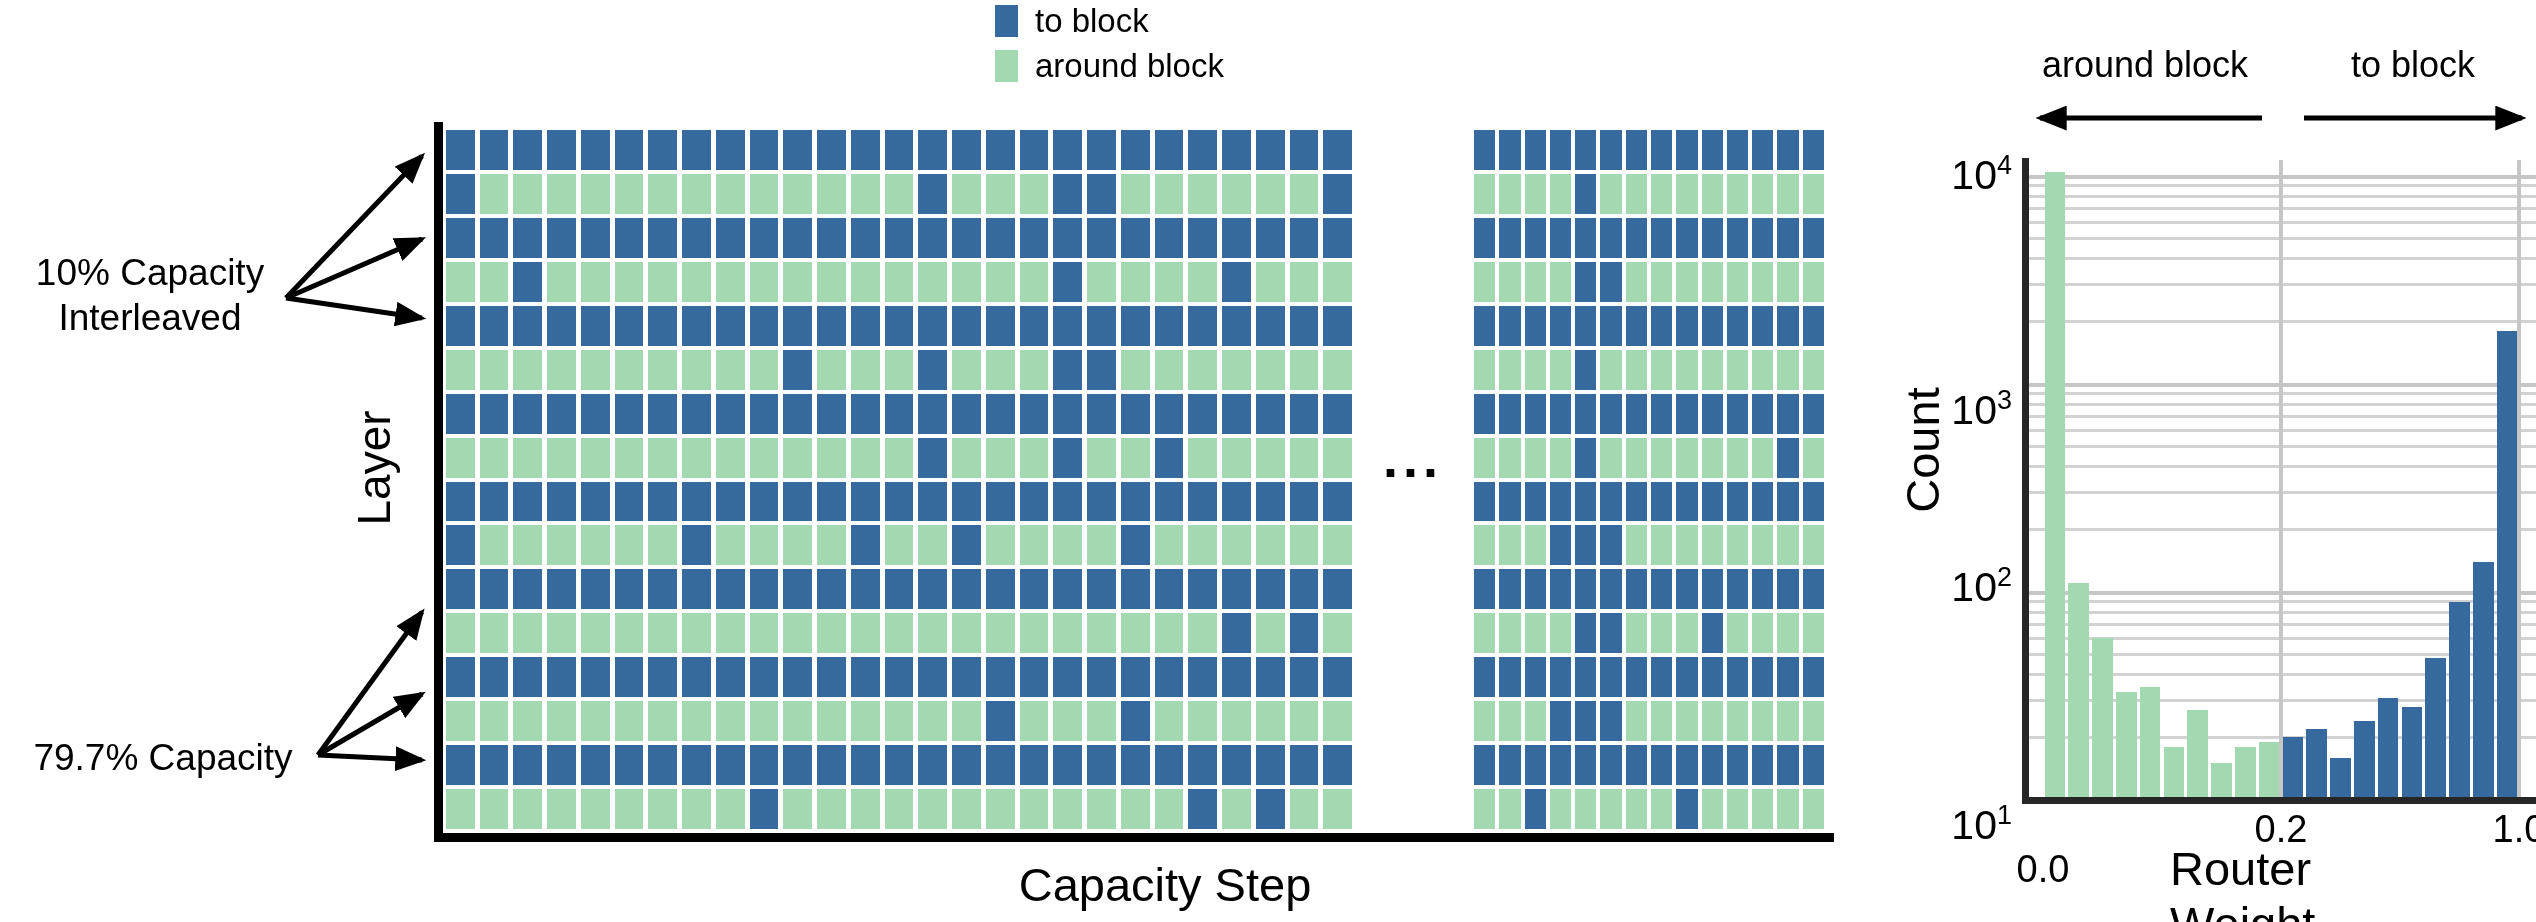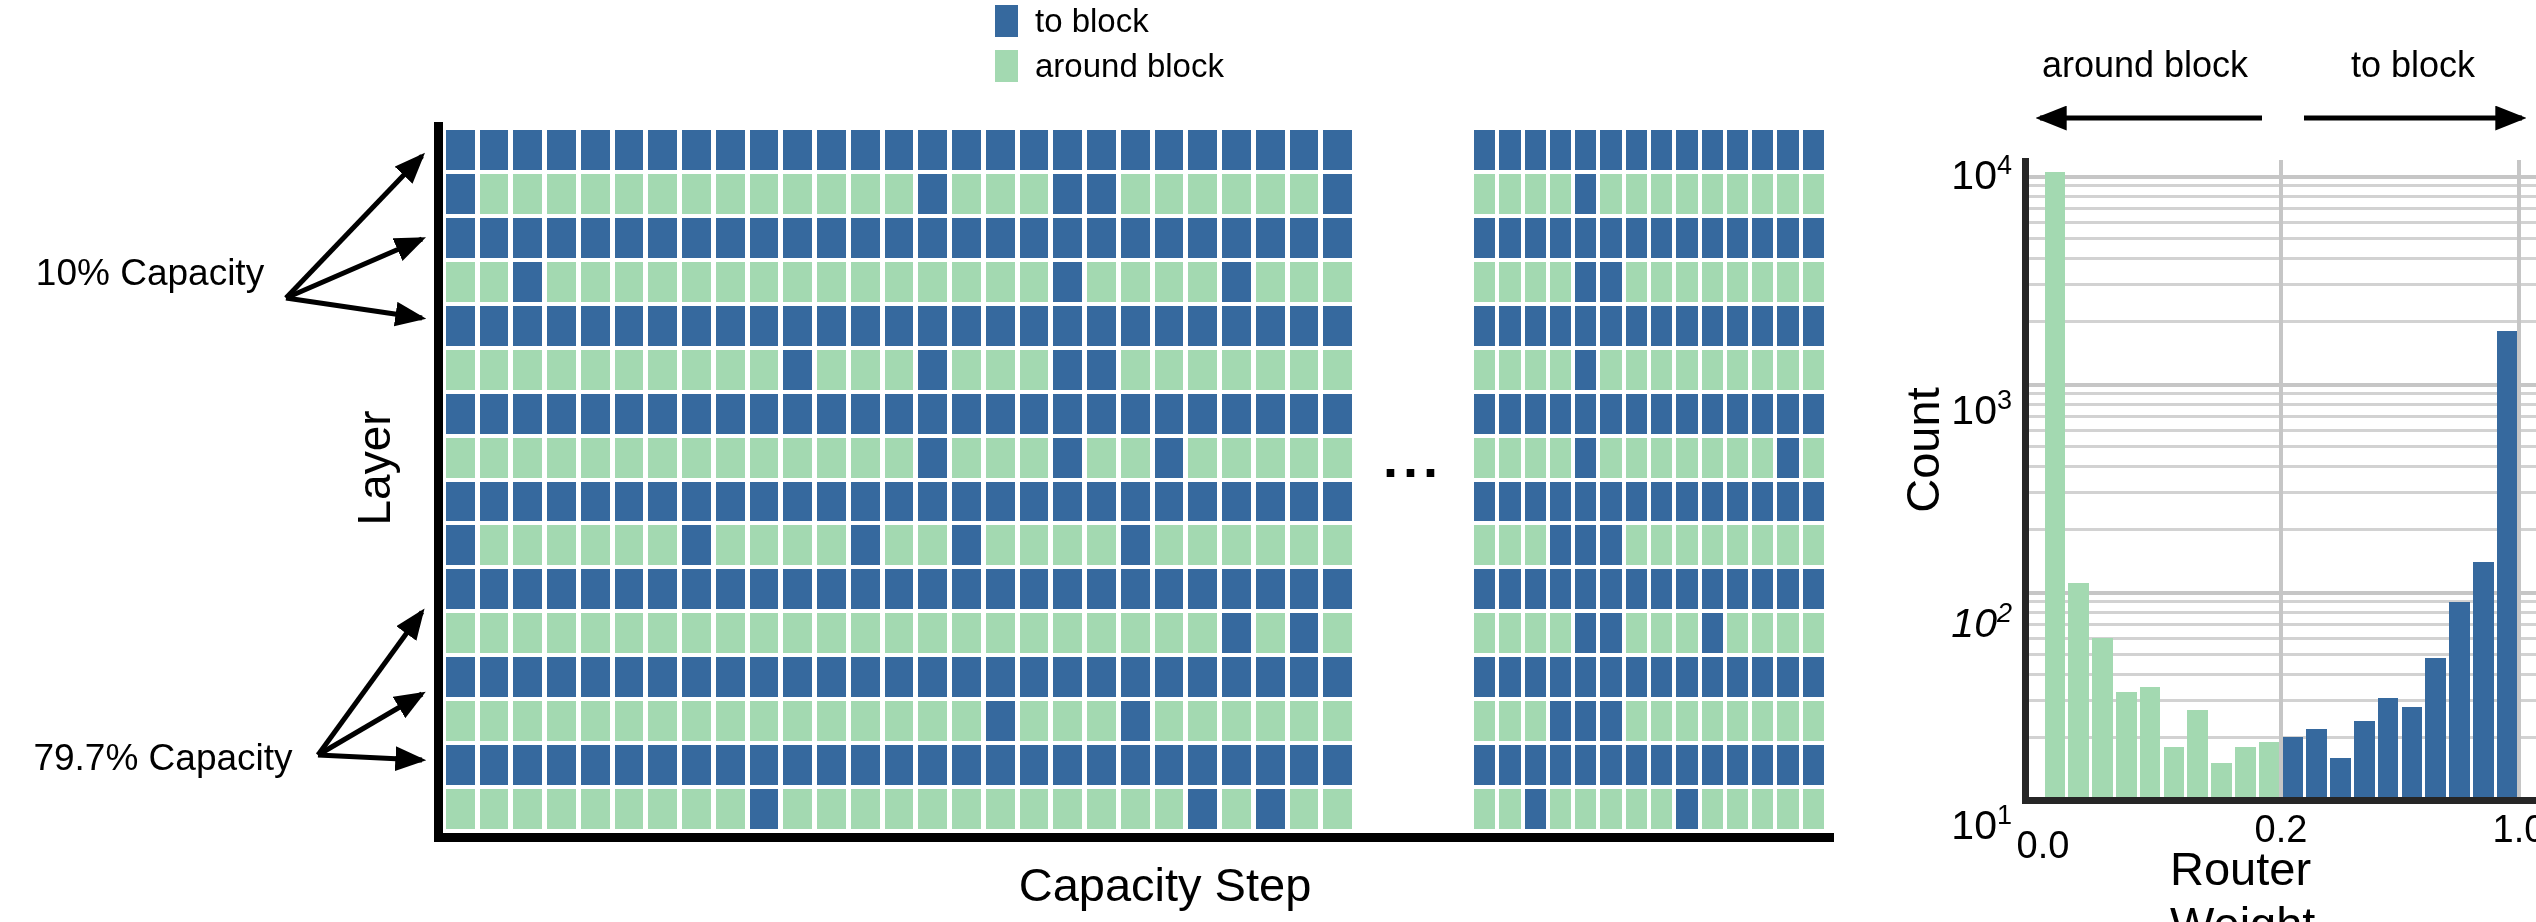--- a/index.html
+++ b/index.html
@@ -60,6 +60,7 @@
 <div>
   <div class="abs cap-label" id="cap100">
     <div>10% Capacity</div>
+    <div>Interleaved</div>
   </div>
   <div class="abs cap-label" id="cap125">
     <div>79.7% Capacity</div>

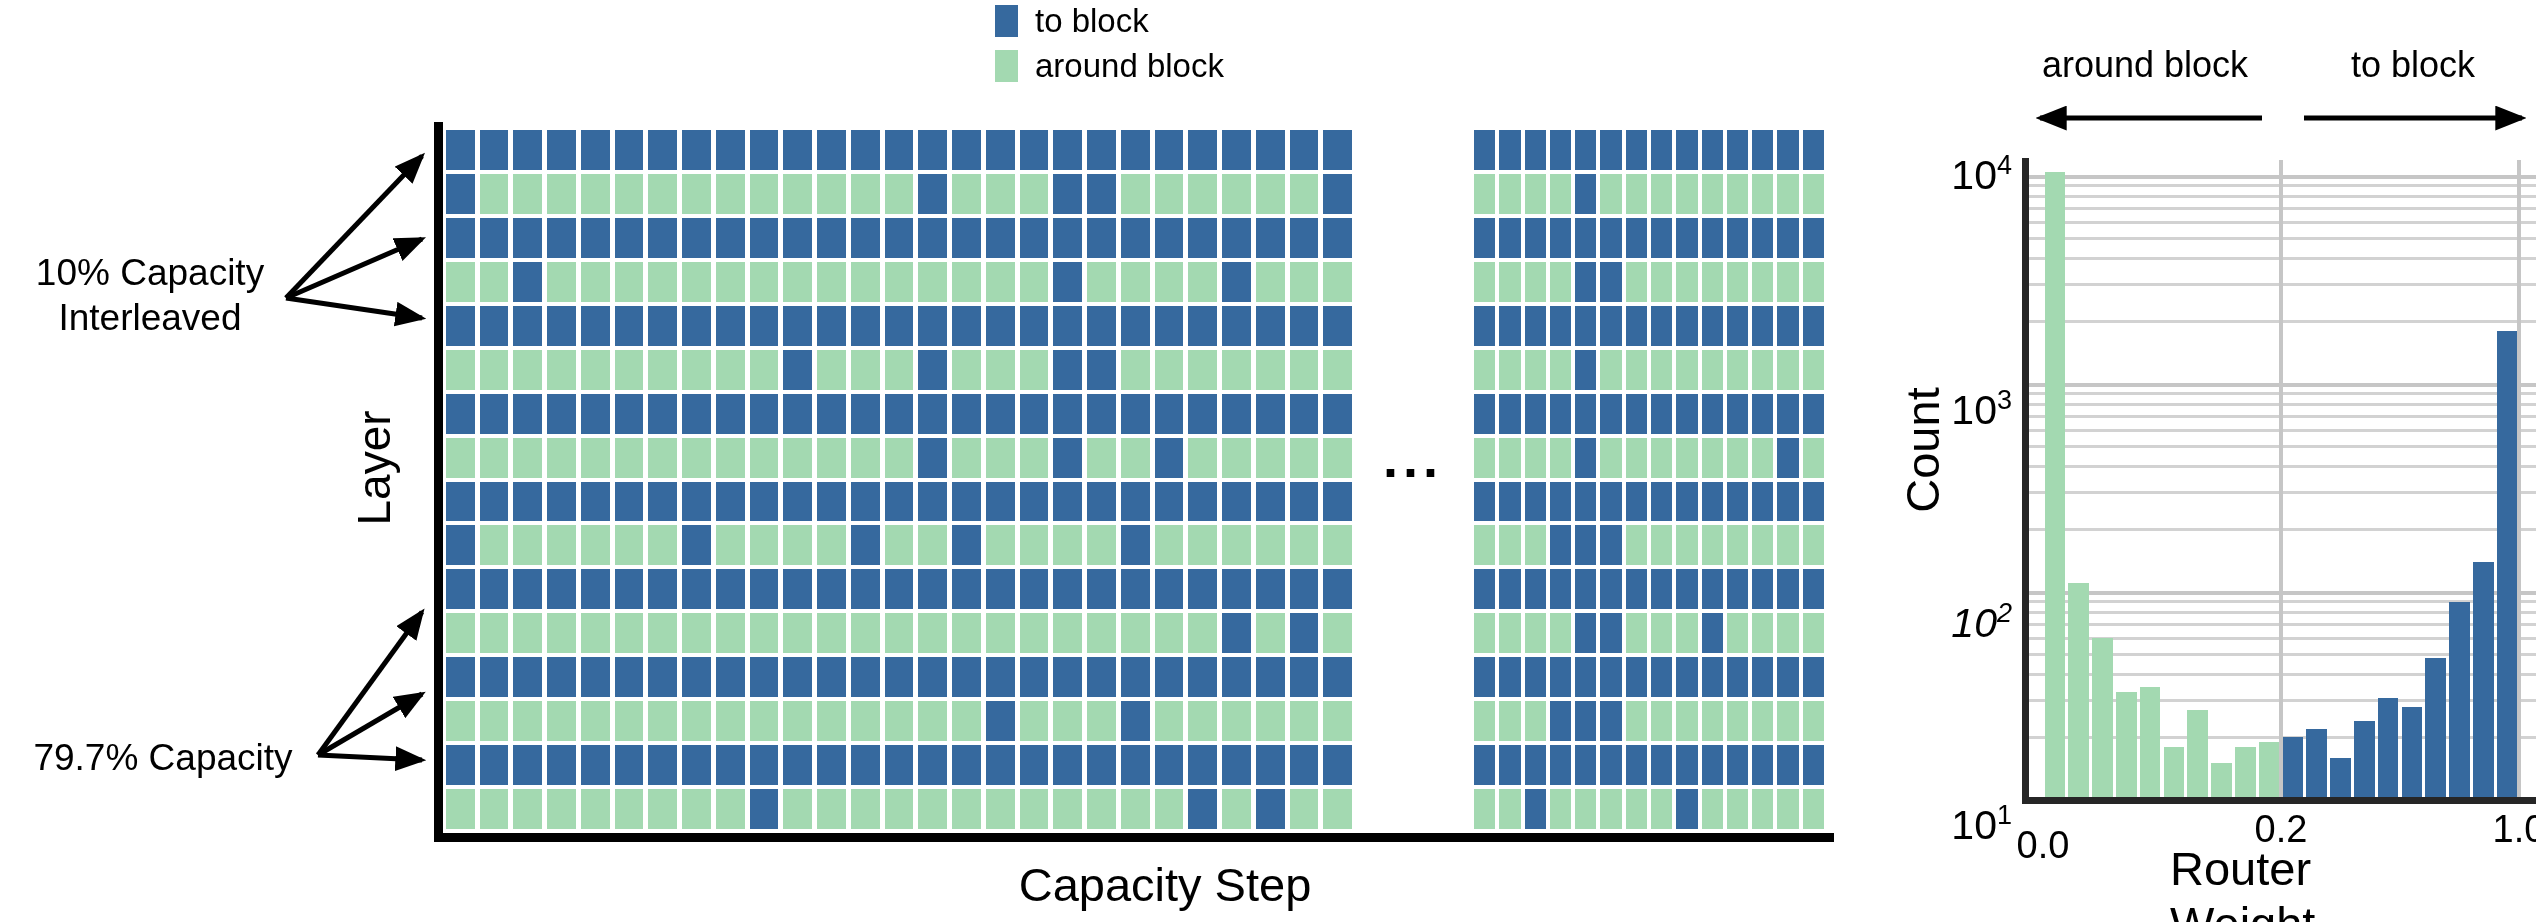--- a/index.html
+++ b/index.html
@@ -799,7 +799,7 @@
   <div id="hist-ticks">
       <div class="ytick" style="left: 1932px; top: 150px;"><span>10</span><sup>4</sup></div>
       <div class="ytick" style="left: 1932px; top: 358px; margin-top: 27px;"><span>10</span><sup>3</sup></div>
-      <div class="ytick" style="left: 1932px; top: 598px; font-style: italic;"><span>10</span><sup>2</sup></div>
+      <div class="ytick" style="left: 1932px; top: 562px;"><span>10</span><sup>2</sup></div>
       <div class="ytick" style="left: 1932px; top: 800px;"><span>10</span><sup>1</sup></div>
       <div class="xtick" style="left: 2043px; top: 824px;">0.0</div>
       <div class="xtick" style="left: 2281px; top: 808px;">0.2</div>

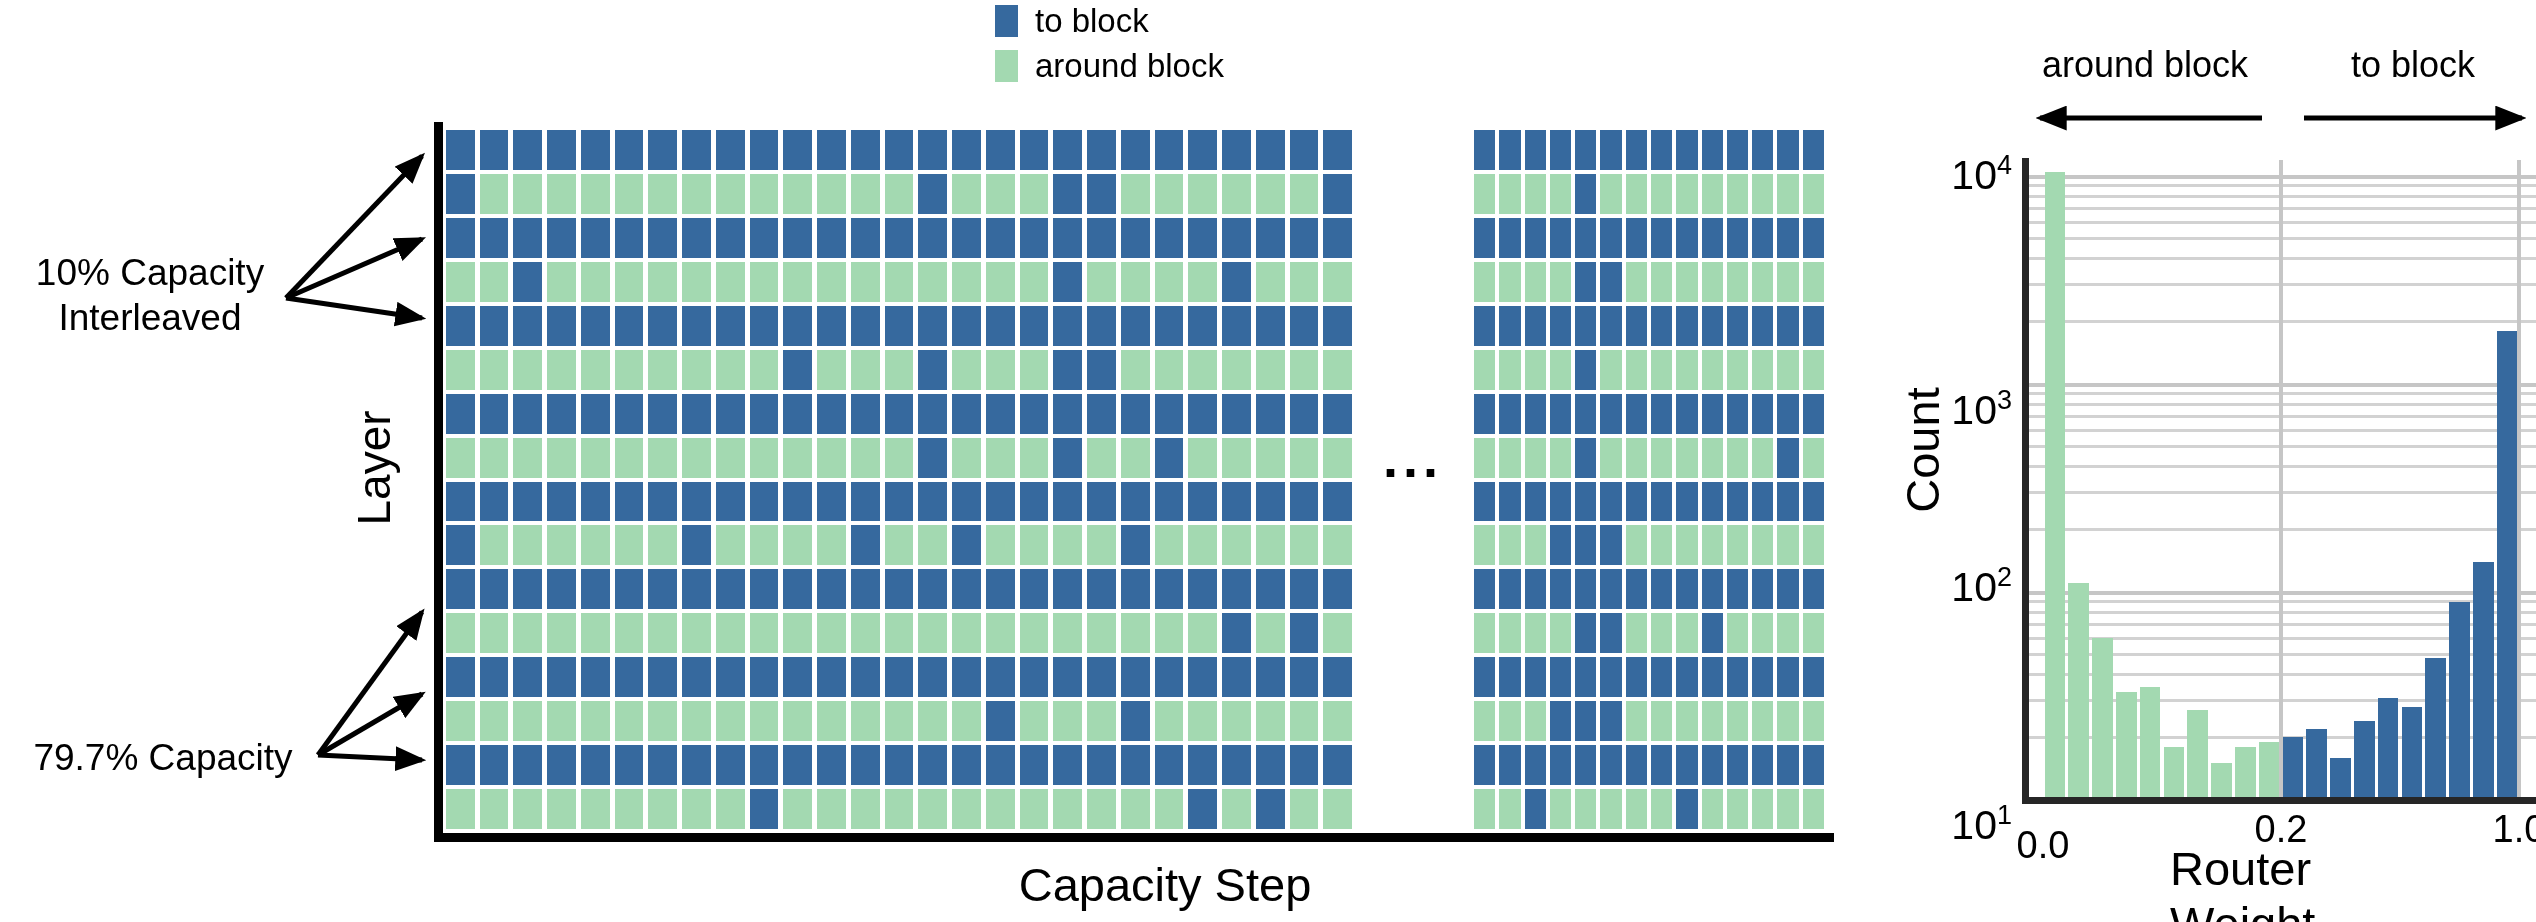--- a/index.html
+++ b/index.html
@@ -801,7 +801,7 @@
       <div class="ytick" style="left: 1932px; top: 358px; margin-top: 27px;"><span>10</span><sup>3</sup></div>
       <div class="ytick" style="left: 1932px; top: 562px;"><span>10</span><sup>2</sup></div>
       <div class="ytick" style="left: 1932px; top: 800px;"><span>10</span><sup>1</sup></div>
-      <div class="xtick" style="left: 2043px; top: 824px;">0.0</div>
+      <div class="xtick" style="left: 2043px; top: 848px;">0.0</div>
       <div class="xtick" style="left: 2281px; top: 808px;">0.2</div>
       <div class="xtick" style="left: 2519px; top: 808px;">1.0</div>
     </div>

